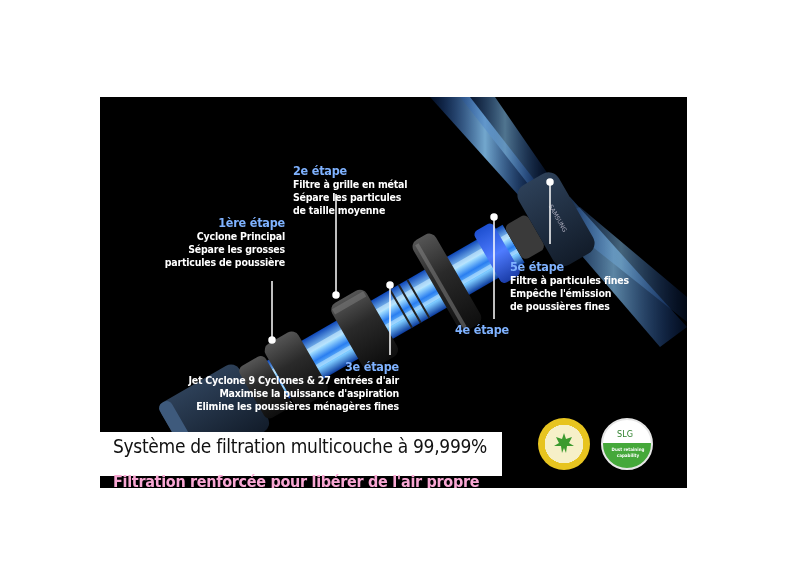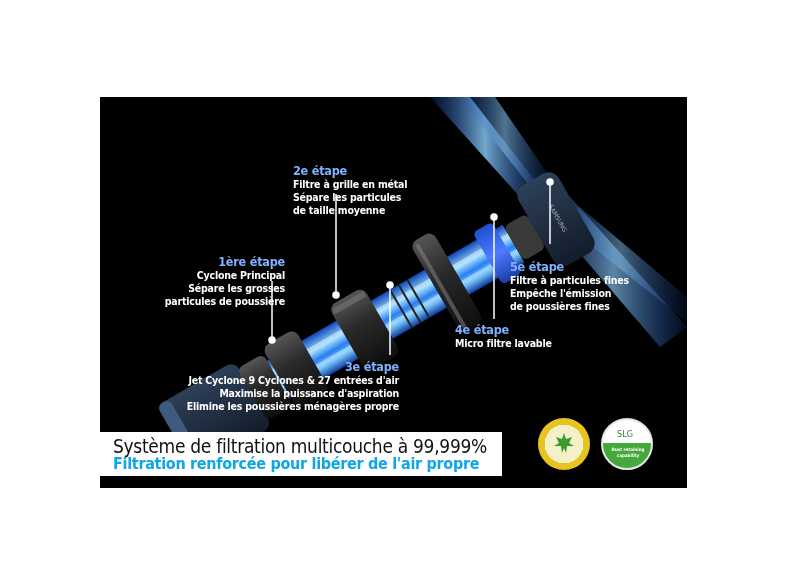--- a/index.html
+++ b/index.html
@@ -129,7 +129,7 @@
     <div>de taille moyenne</div>
   </div>
 
-  <div class="label right" style="right:402px; top:118px;margin-top:39px;">
+  <div class="label right" style="right:402px; top:118px;">
     <div class="step">1ère étape</div>
     <div>Cyclone Principal</div>
     <div>Sépare les grosses</div>

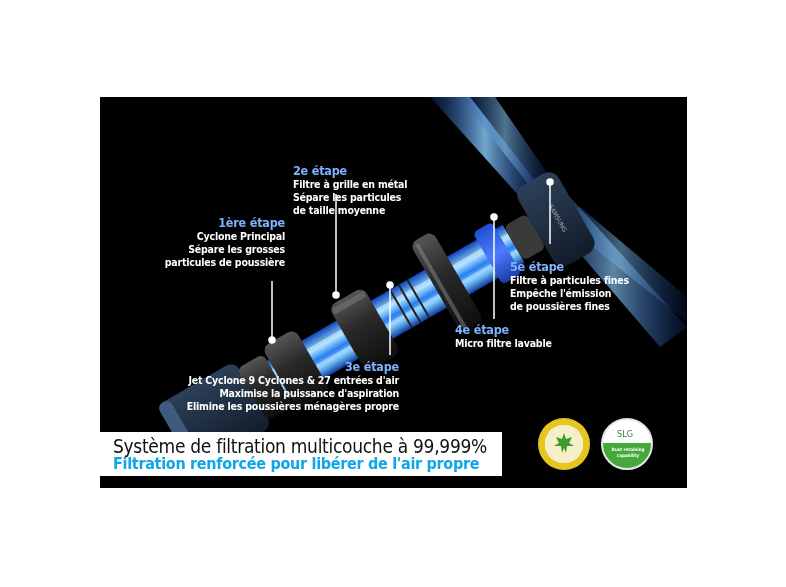--- a/index.html
+++ b/index.html
@@ -145,7 +145,6 @@
 
   <div class="label" style="left:343px; top:225px;margin-left:12px;">
     <div class="step">4e étape</div>
-    <div>Micro filtre lavable</div>
   </div>
 
   <div class="label right" style="right:288px; top:262px;">

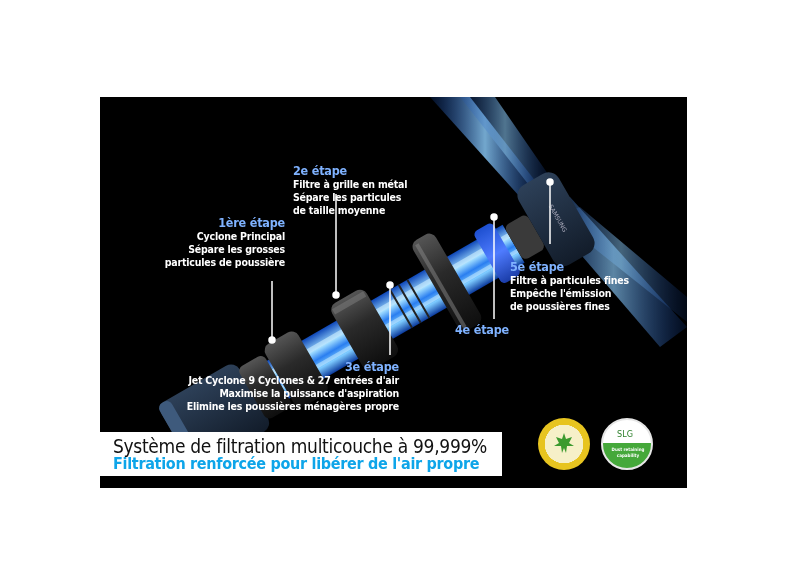--- a/index.html
+++ b/index.html
@@ -151,7 +151,7 @@
     <div class="step">3e étape</div>
     <div>Jet Cyclone 9 Cyclones &amp; 27 entrées d'air</div>
     <div>Maximise la puissance d'aspiration</div>
-    <div>Elimine les poussières ménagères propre</div>
+    <div>Elimine les poussières ménagères fines</div>
   </div>
 
   <div class="band-white">

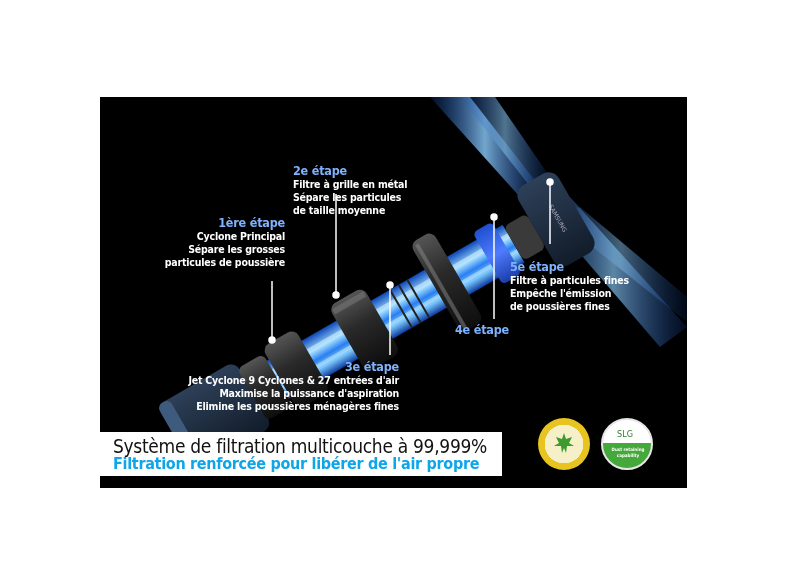--- a/index.html
+++ b/index.html
@@ -16,8 +16,8 @@
   .band-white { position: absolute; left: 0; top: 335px; width: 402px; height: 44px; background: #fff; }
   .band-white span { position: absolute; left: 13px; top: 2px; font-size: 19px; line-height: 24px;
                      color: #111; font-weight: normal; letter-spacing: -0.3px; white-space: nowrap; }
-  .band-black-text { position: absolute; left: 13px; top: 357px; font-size: 16px; line-height: 20px;
-                     color: #0ea5e9; font-weight: bold; letter-spacing: -0.3px; white-space: nowrap; }
+  .band-black-text { position: absolute; left: 13px; top: 375px; font-size: 16px; line-height: 20px;
+                     color: #f9a8d4; font-weight: bold; letter-spacing: -0.3px; white-space: nowrap; }
   .badge { position: absolute; border-radius: 50%; }
   .badge-allergy { left: 438px; top: 321px; width: 52px; height: 52px;
                    background: radial-gradient(circle, #f6f0c8 0 52%, #e7c41f 53% 100%); }

